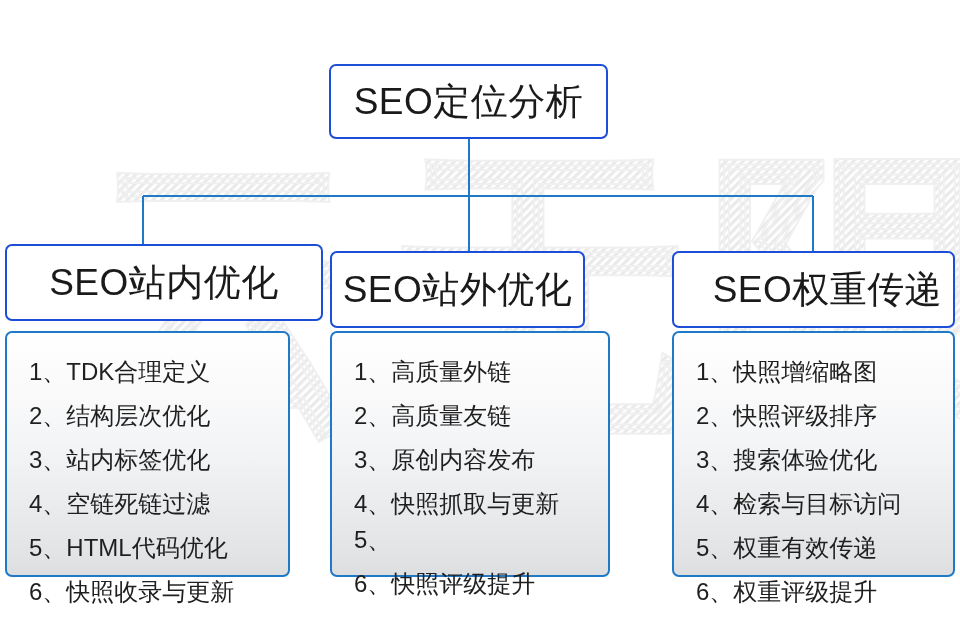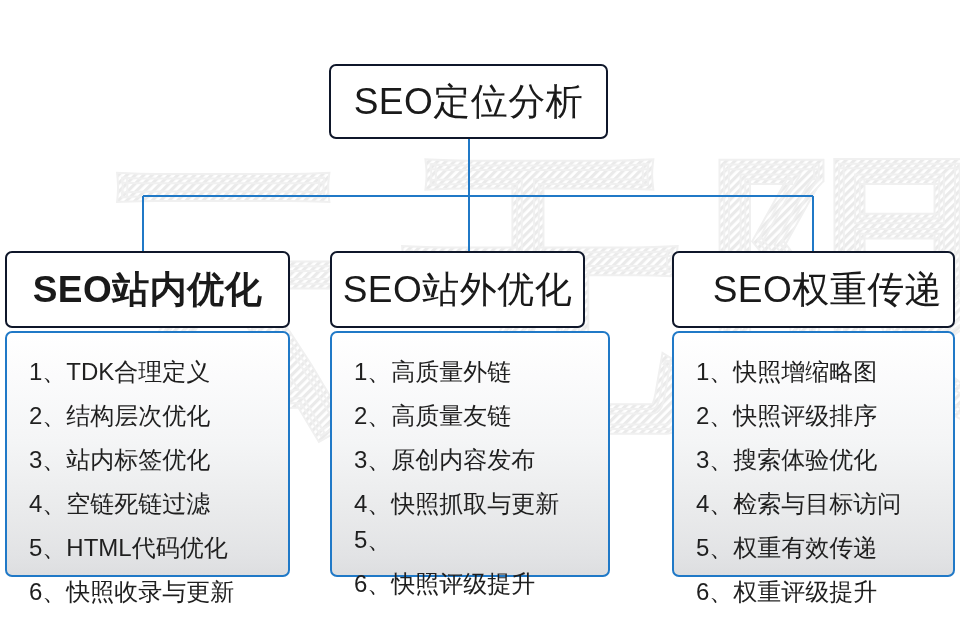--- a/index.html
+++ b/index.html
@@ -44,7 +44,7 @@
     position: absolute;
     z-index: 2;
     background: #ffffff;
-    border: 2px solid #0f172a;
+    border: 2px solid #1d4ed8;
     border-radius: 7px;
     display: flex;
     align-items: center;

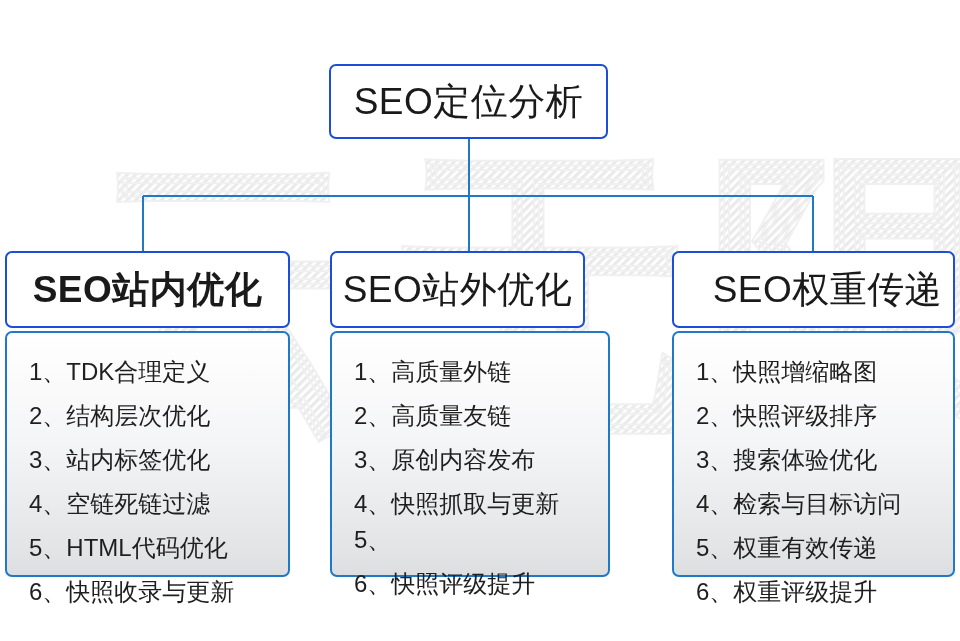--- a/index.html
+++ b/index.html
@@ -98,7 +98,7 @@
   .li-text { display: inline-block; margin-top: 8px; }
 
   
-  #hdr-left  { left: 5px;   top: 251px; width: 285px; font-weight: bold; }
+  #hdr-left  { left: 5px;   top: 244px; width: 318px; }
   #list-left { left: 5px;   top: 331px; width: 285px; height: 246px; padding-left: 22px; }
 
   #hdr-mid   { left: 330px; top: 251px; width: 255px; }

